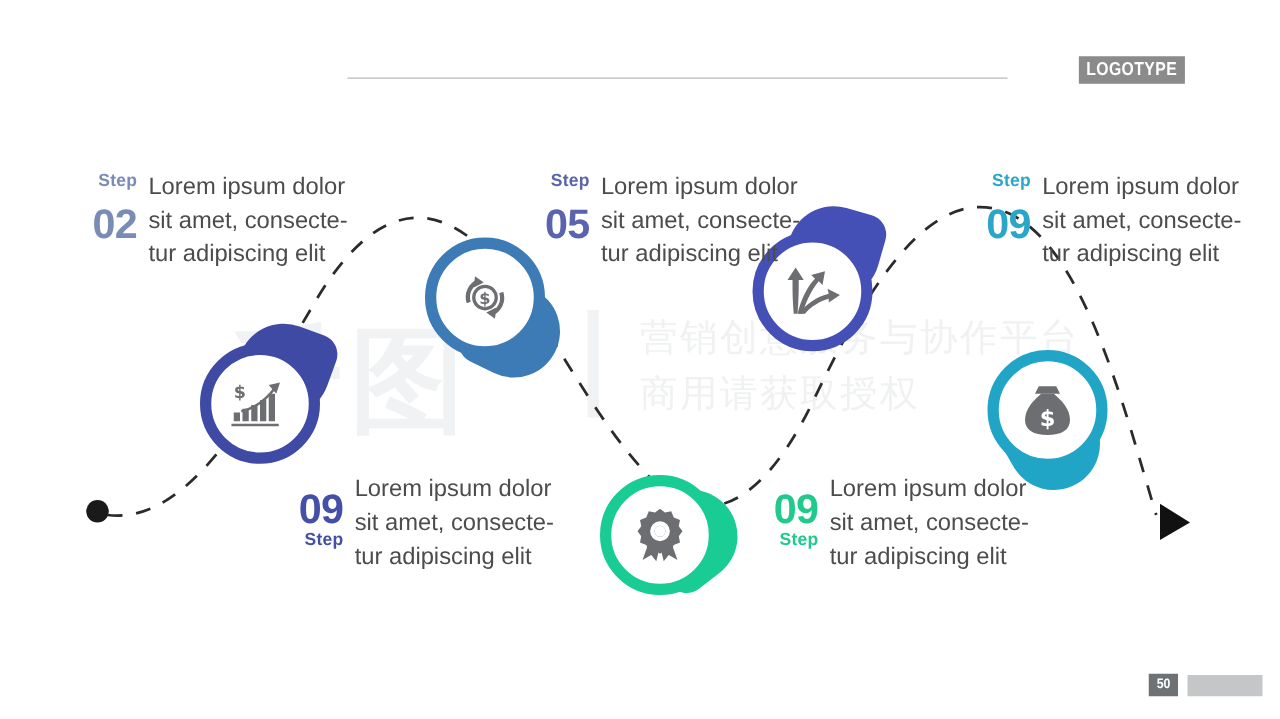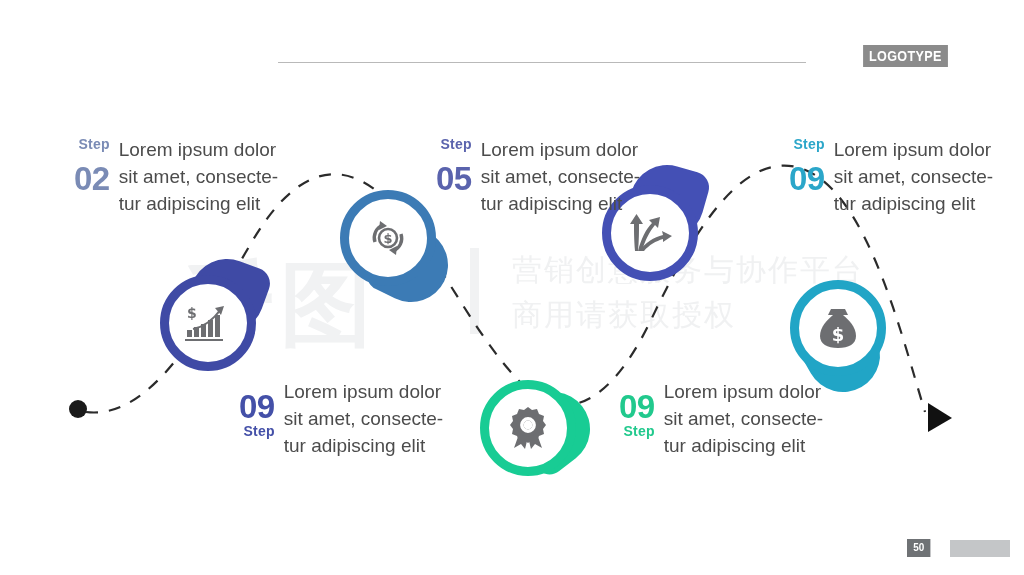--- a/index.html
+++ b/index.html
@@ -196,7 +196,6 @@
     bottom: 18px;
     display: flex;
     align-items: center;
-    gap: 12px;
   }
   .footer .pagenum {
     background: #6f7275;

